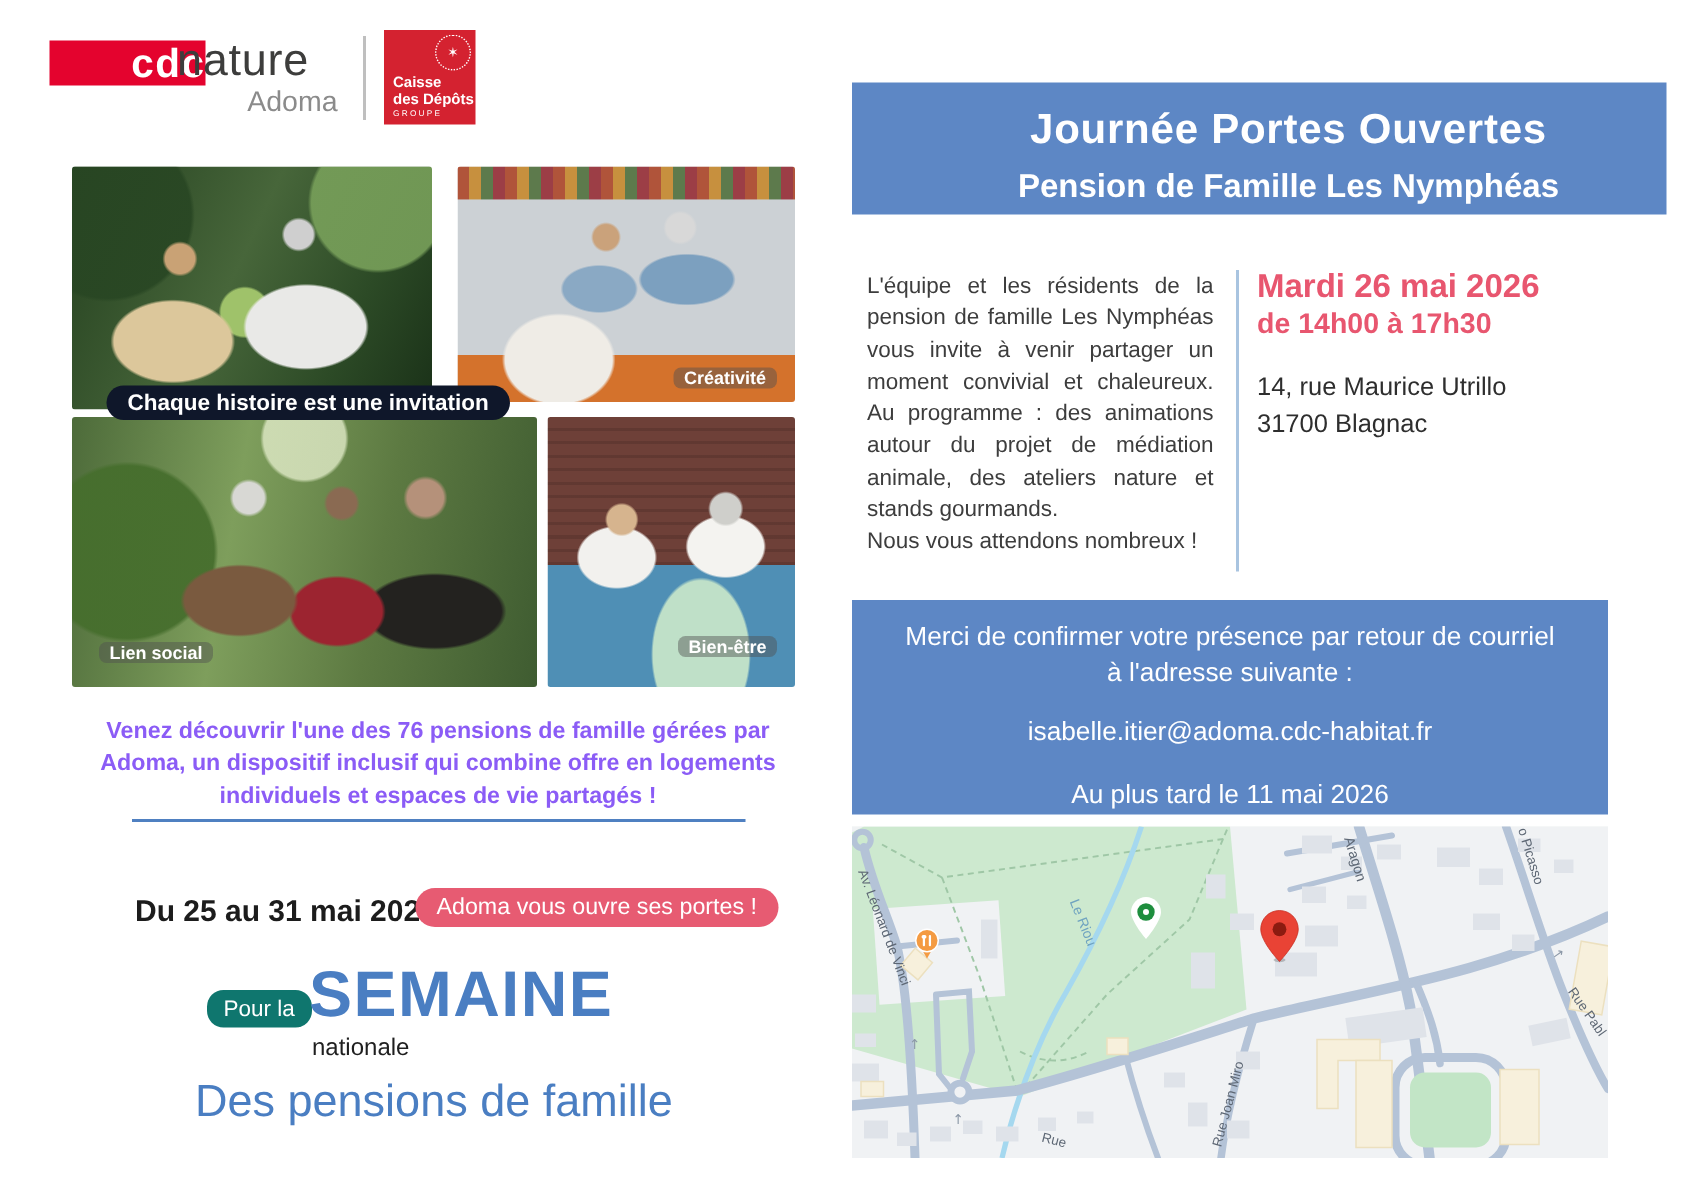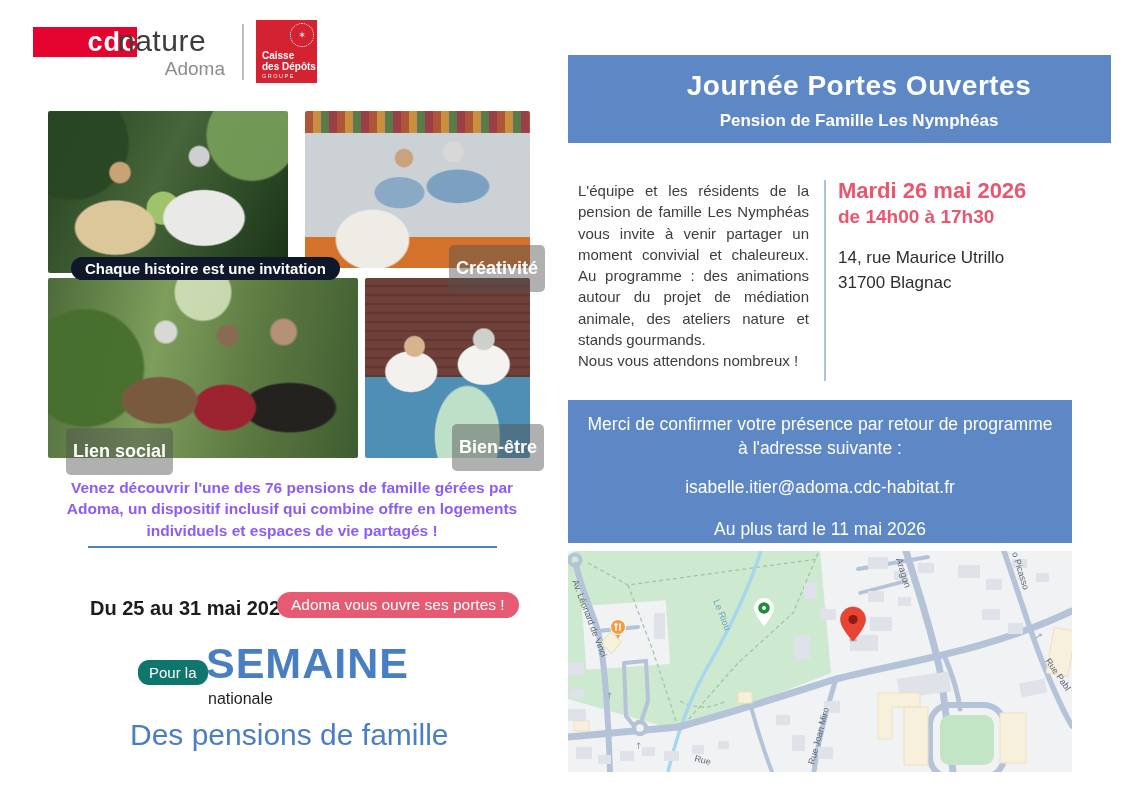--- a/index.html
+++ b/index.html
@@ -83,7 +83,7 @@
   
   .hdr-box{left:568px;top:55px;width:504px;height:88px;background:#5d87c5;color:#ffffff;text-align:center;padding-left:39px;}
   .hdr-title{margin-top:15px;font-size:28px;font-weight:bold;letter-spacing:.5px;}
-  .hdr-sub{margin-top:9px;font-size:17px;font-weight:bold;}
+  .hdr-sub{margin-top:9px;font-size:22px;font-weight:bold;}
   .desc{left:578px;top:180px;width:231px;font-size:15px;line-height:1.42;color:#3d3d3d;}
   .desc p{margin:0;text-align:justify;}
   .desc p.last{text-align:left;}

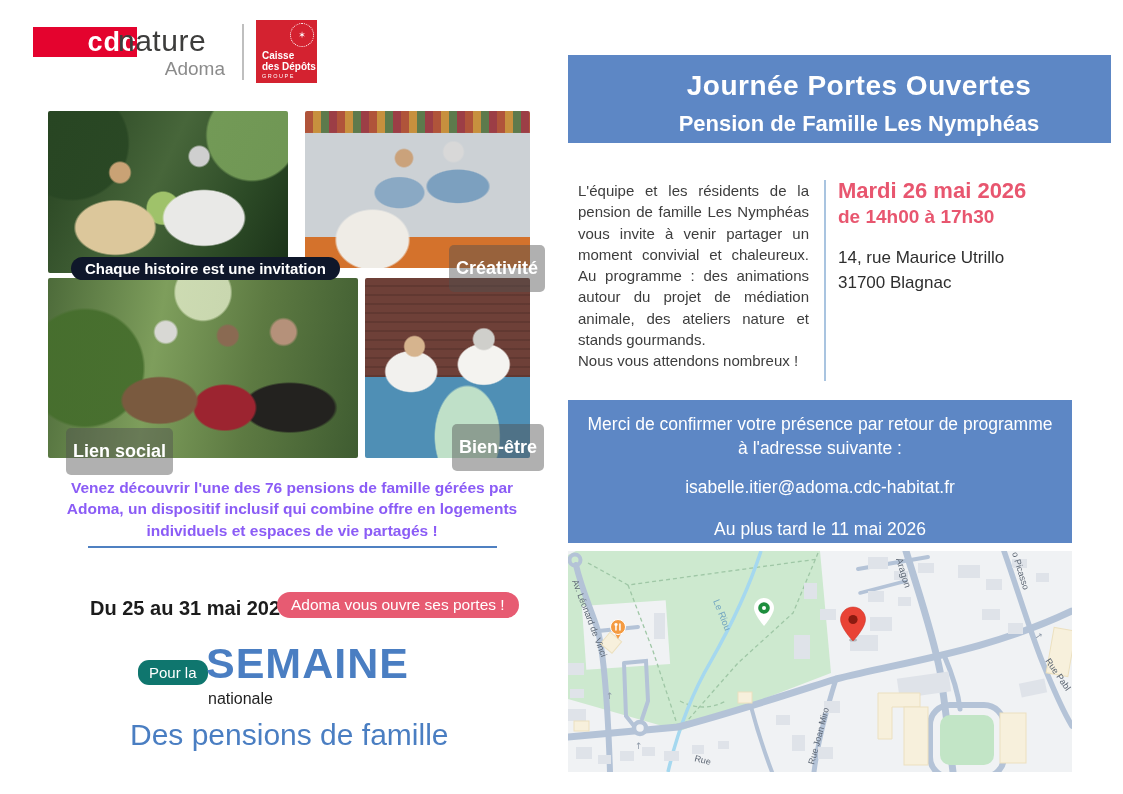--- a/index.html
+++ b/index.html
@@ -67,7 +67,7 @@
       linear-gradient(#6e4038 0 55%, #4f8fb5 55%);
     background-size:auto,auto,auto,auto,auto,100% 55%,auto;background-repeat:no-repeat;}
   .pill-pink{background:#0f172a;color:#fff;font-weight:bold;font-size:15px;border-radius:14px;padding:3px 14px;white-space:nowrap;}
-  .cap{color:#fff;font-weight:bold;font-size:18px;background:rgba(80,80,80,.45);border-radius:5px;padding:13px 7px;white-space:nowrap;}
+  .cap{color:#fff;font-weight:bold;font-size:12px;background:rgba(80,80,80,.45);border-radius:5px;padding:0 7px;white-space:nowrap;}
 
   
   .intro{left:52px;top:477px;width:480px;text-align:center;font-weight:bold;font-size:15.5px;line-height:1.38;color:#8b5cf6;}

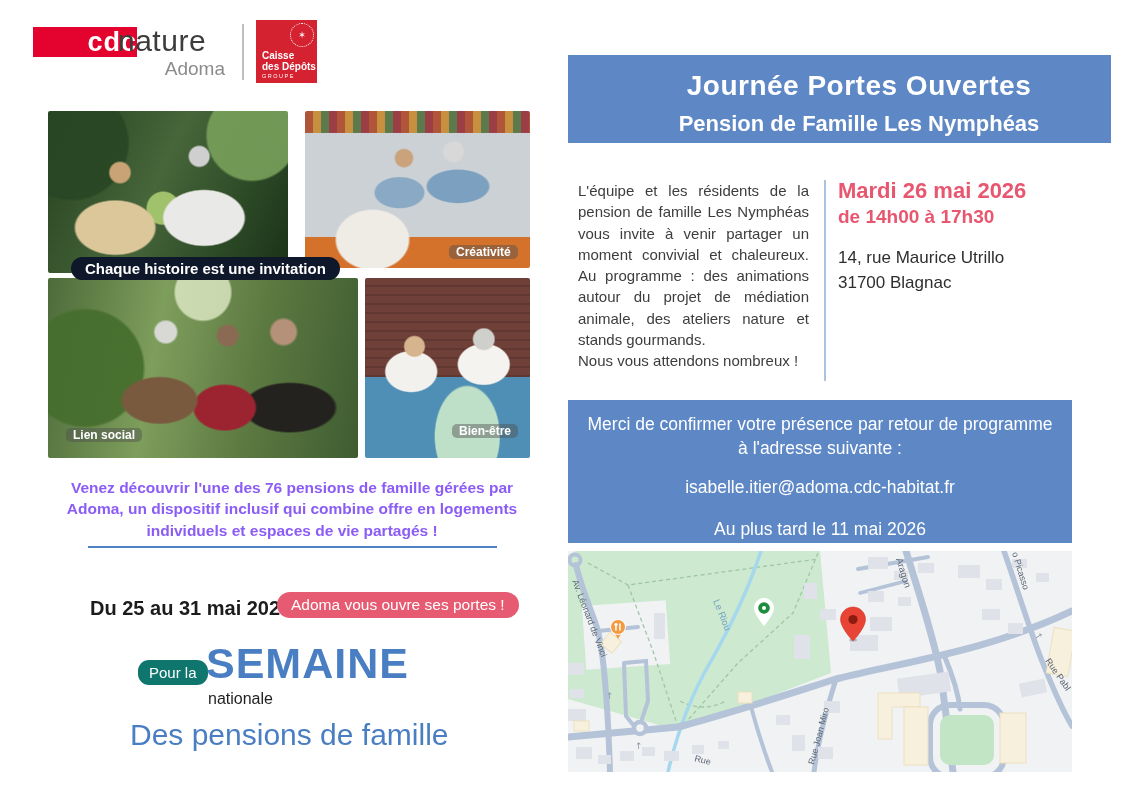--- a/index.html
+++ b/index.html
@@ -155,7 +155,7 @@
 
   <div class="abs cfm-box">
     <div class="cfm-l1">
-      <div>Merci de confirmer votre présence par retour de programme</div>
+      <div>Merci de confirmer votre présence par retour de courriel</div>
       <div>à l'adresse suivante :</div>
     </div>
     <div class="cfm-mail">isabelle.itier@adoma.cdc-habitat.fr</div>

